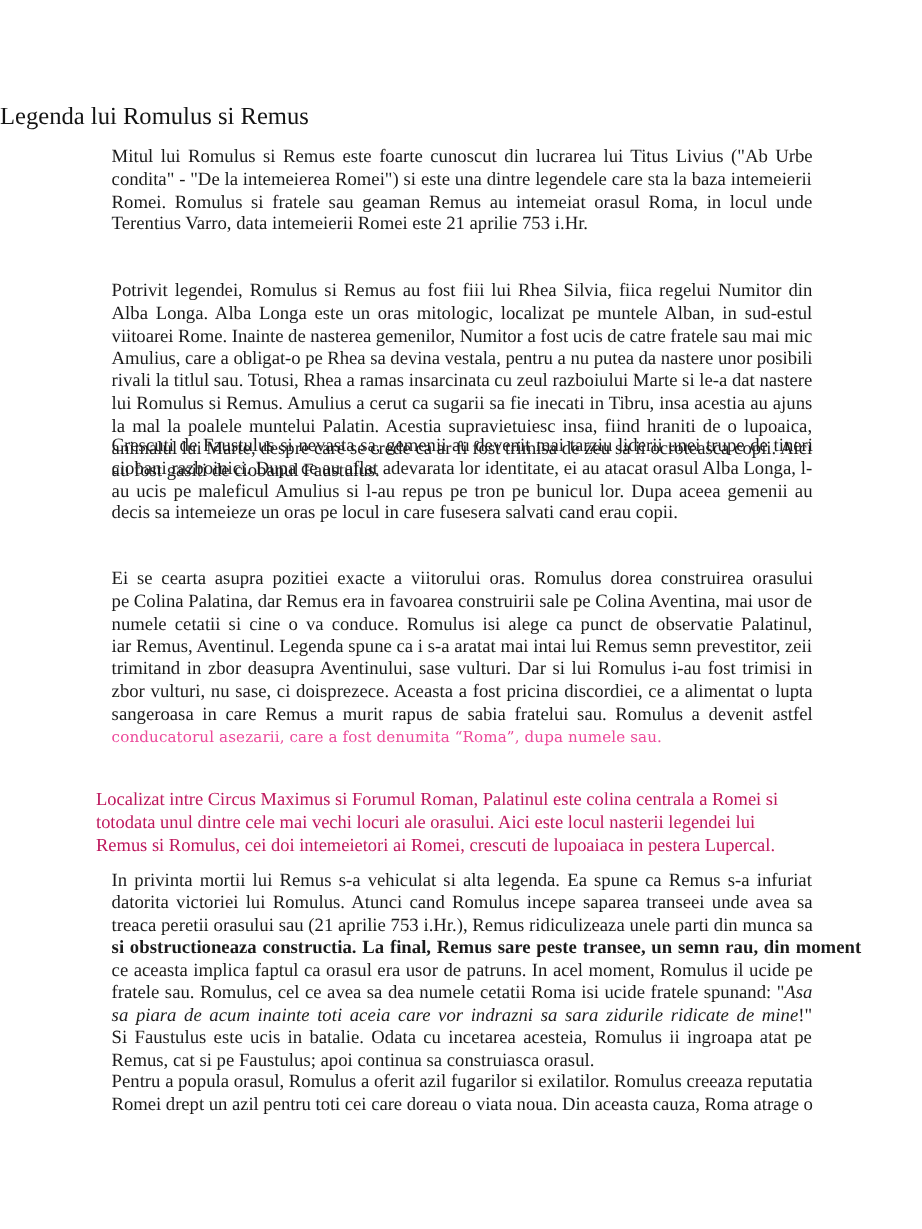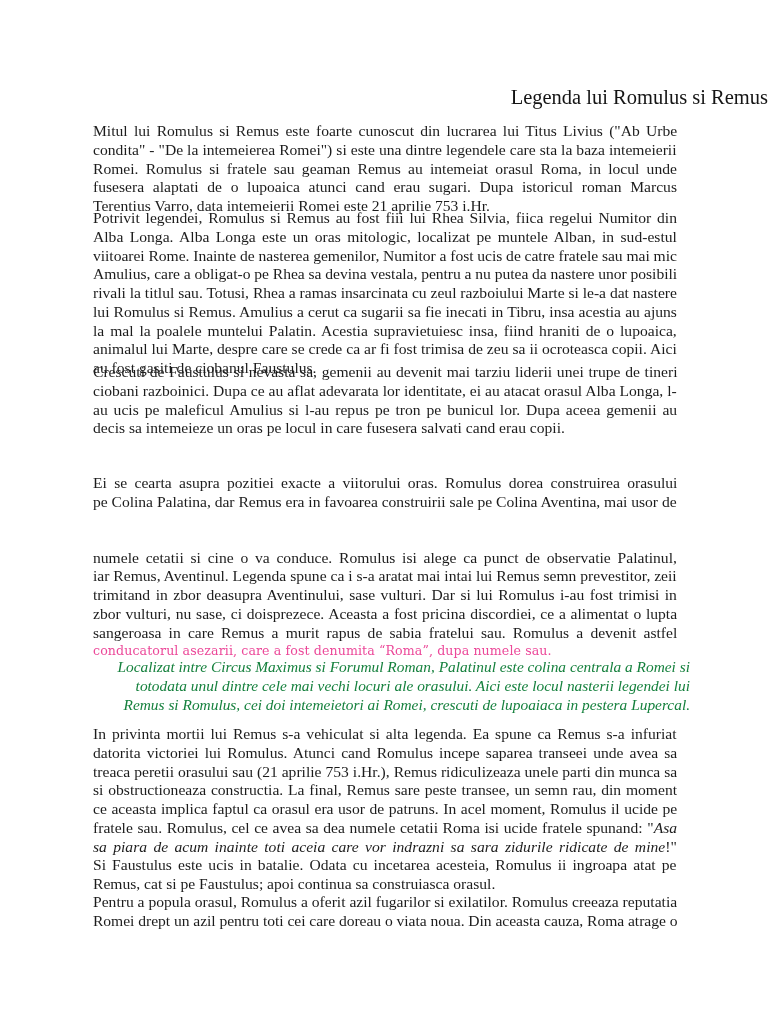--- a/index.html
+++ b/index.html
@@ -10,7 +10,7 @@
     font-family: "Liberation Serif", serif;
   }
   .title {
-    position: absolute; left: 0; top: 84px; width: 768px; text-align: right;
+    position: absolute; left: 0; top: 84px; width: 768px; text-align: left;
     font-size: 20.5px; line-height: 26px; color: #141414;
   }
   .para {

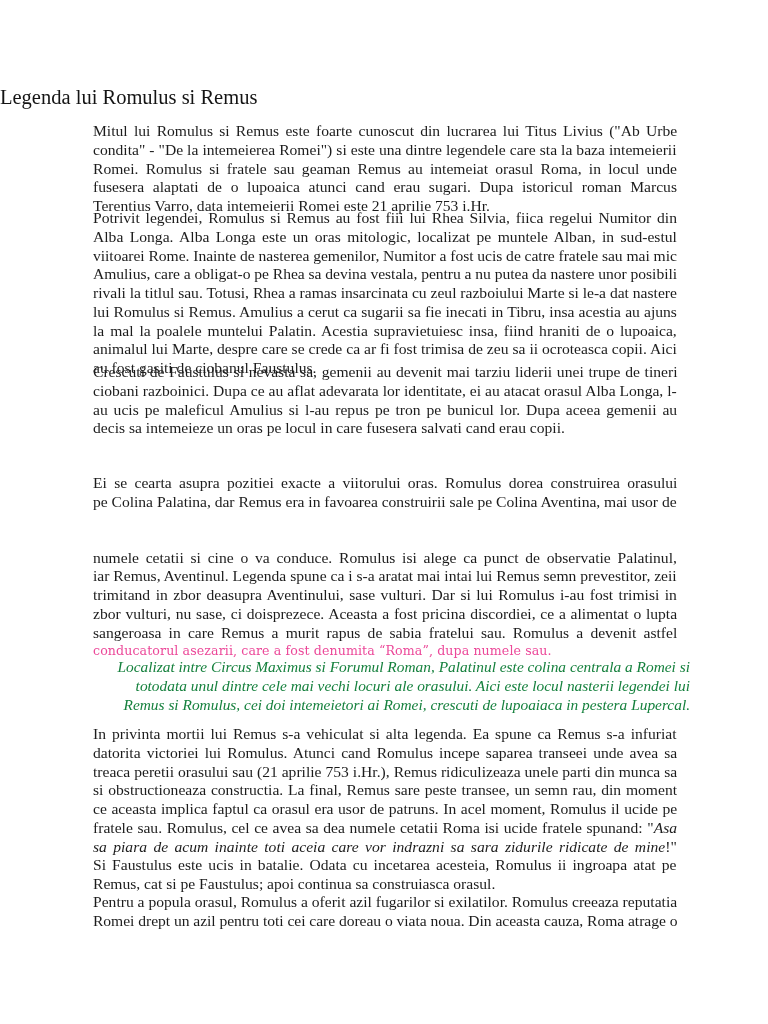--- a/index.html
+++ b/index.html
@@ -42,7 +42,6 @@
     <span class="ln" style="display: block; text-align-last: left; word-spacing: 2.35714px;">Mitul lui Romulus si Remus este foarte cunoscut din lucrarea lui Titus Livius ("Ab Urbe</span>
     <span class="ln" style="display: block; text-align-last: left; word-spacing: 0.133333px;">condita" - "De la intemeierea Romei") si este una dintre legendele care sta la baza intemeierii</span>
     <span class="ln" style="display: block; text-align-last: left; word-spacing: 3.30769px;">Romei. Romulus si fratele sau geaman Remus au intemeiat orasul Roma, in locul unde</span>
-    <span class="ln" style="display: block; text-align-last: left; word-spacing: 4.75px;">fusesera alaptati de o lupoaica atunci cand erau sugari. Dupa istoricul roman Marcus</span>
     <span class="ln last" style="display: block;">Terentius Varro, data intemeierii Romei este 21 aprilie 753 i.Hr.</span>
   </div>
 

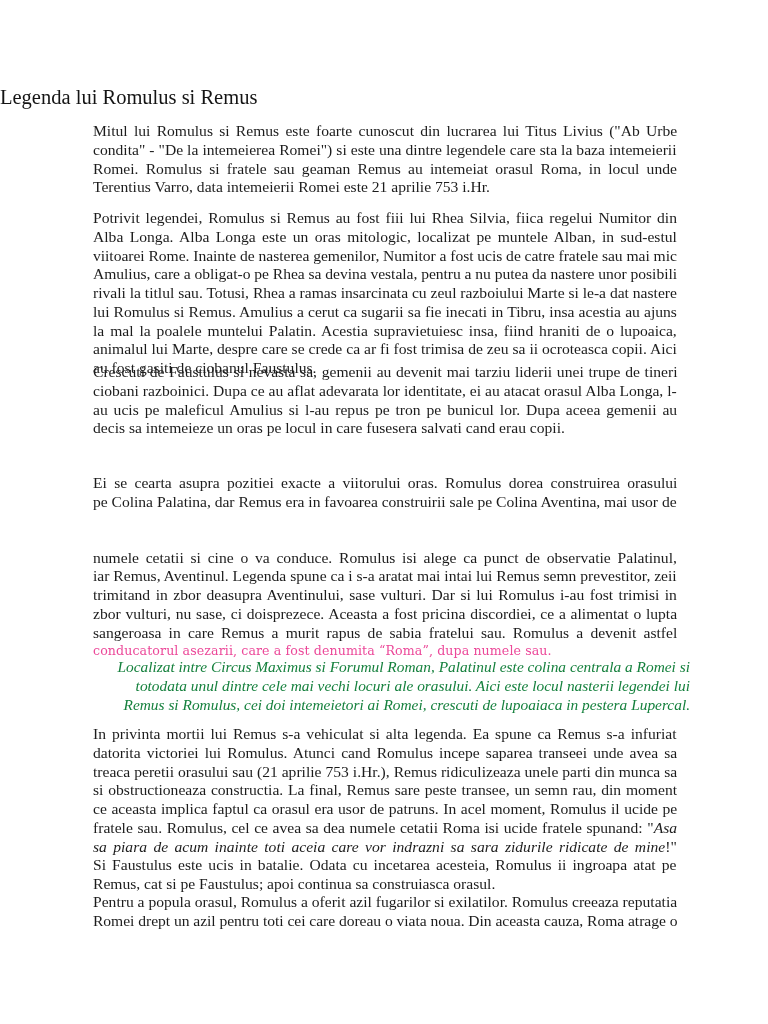--- a/index.html
+++ b/index.html
@@ -45,7 +45,7 @@
     <span class="ln last" style="display: block;">Terentius Varro, data intemeierii Romei este 21 aprilie 753 i.Hr.</span>
   </div>
 
-  <div class="para" style="top:209px">
+  <div class="para" style="top:234px">
     <span class="ln" style="display: block; text-align-last: left; word-spacing: 1.92857px;">Potrivit legendei, Romulus si Remus au fost fiii lui Rhea Silvia, fiica regelui Numitor din</span>
     <span class="ln" style="display: block; text-align-last: left; word-spacing: 2.53846px;">Alba Longa. Alba Longa este un oras mitologic, localizat pe muntele Alban, in sud-estul</span>
     <span class="ln" style="display: block; text-align-last: left; letter-spacing: -0.0421053px;">viitoarei Rome. Inainte de nasterea gemenilor, Numitor a fost ucis de catre fratele sau mai mic</span>

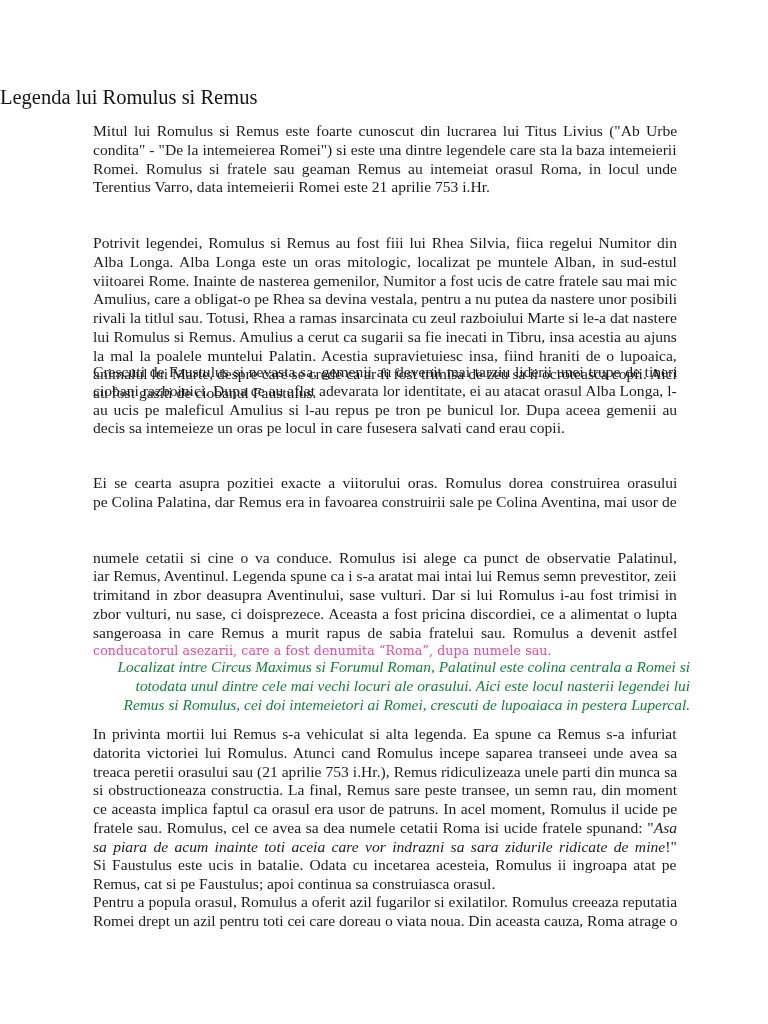--- a/index.html
+++ b/index.html
@@ -67,7 +67,7 @@
   <div class="para" style="top:474px">
     <span class="ln" style="display: block; text-align-last: left; word-spacing: 3.41667px;">Ei se cearta asupra pozitiei exacte a viitorului oras. Romulus dorea construirea orasului</span>
     <span class="ln" style="display: block; text-align-last: left; letter-spacing: -0.0212766px;">pe Colina Palatina, dar Remus era in favoarea construirii sale pe Colina Aventina, mai usor de</span>
-    <span class="ln" style="display: block; text-align-last: left; word-spacing: 2.85714px; margin-top: 37px;">numele cetatii si cine o va conduce. Romulus isi alege ca punct de observatie Palatinul,</span>
+    <span class="ln" style="display: block; text-align-last: left; word-spacing: 2.85714px;">numele cetatii si cine o va conduce. Romulus isi alege ca punct de observatie Palatinul,</span>
     <span class="ln" style="display: block; text-align-last: left;">iar Remus, Aventinul. Legenda spune ca i s-a aratat mai intai lui Remus semn prevestitor, zeii</span>
     <span class="ln" style="display: block; text-align-last: left; word-spacing: 1.57143px;">trimitand in zbor deasupra Aventinului, sase vulturi. Dar si lui Romulus i-au fost trimisi in</span>
     <span class="ln" style="display: block; text-align-last: left; word-spacing: 0.866667px;">zbor vulturi, nu sase, ci doisprezece. Aceasta a fost pricina discordiei, ce a alimentat o lupta</span>

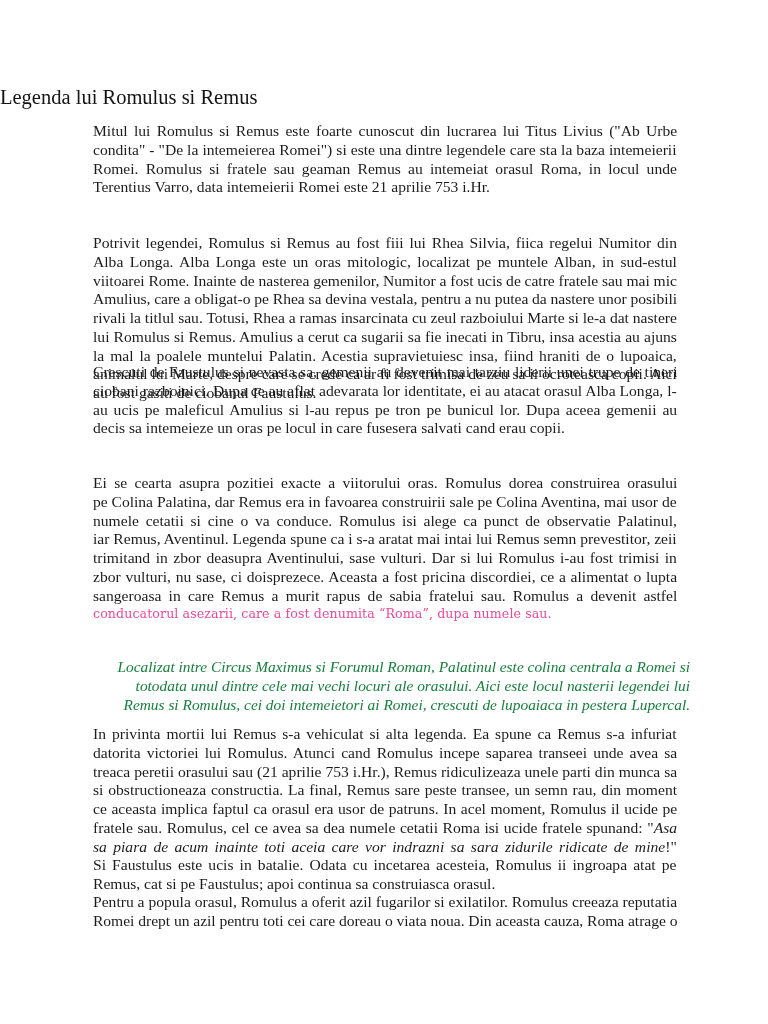--- a/index.html
+++ b/index.html
@@ -25,8 +25,8 @@
   }
   .caption {
     position: absolute; left: 80px; width: 610px; top: 657px;
-    font-style: italic; text-align: right;
-    font-size: 15.4px; line-height: 19px; color: #15803d;
+    text-align: left;
+    font-size: 15.4px; line-height: 19px; color: #be185d;
   }
   .caption .ln { display: block; white-space: nowrap; }
   em { font-style: italic; }

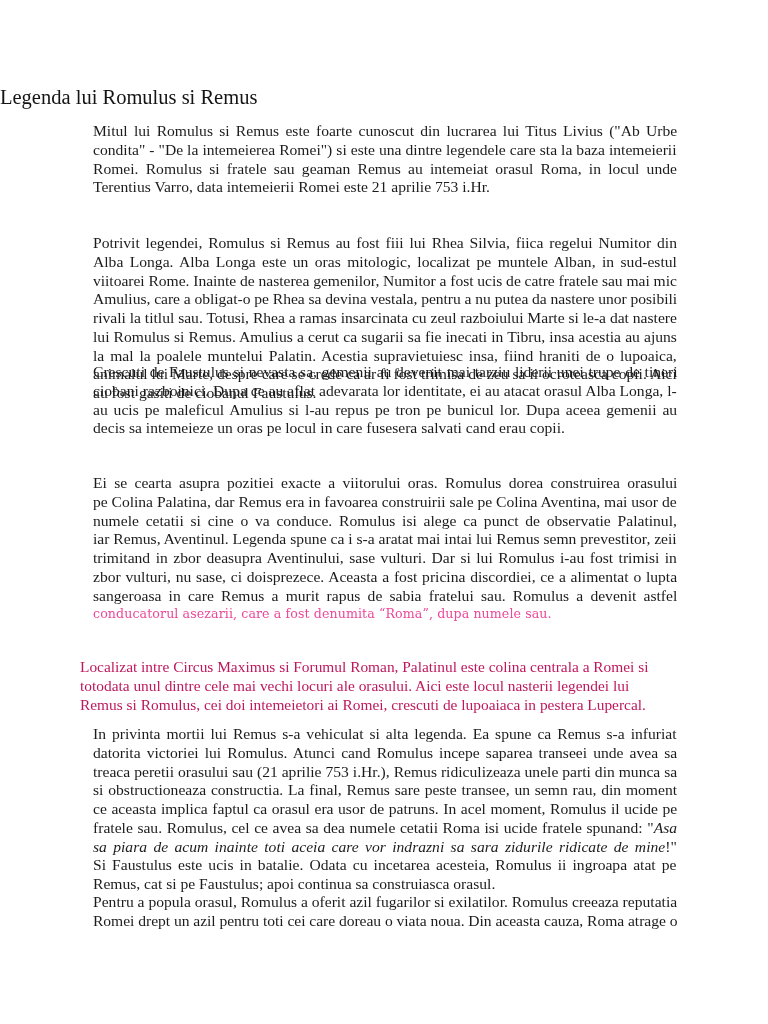--- a/index.html
+++ b/index.html
@@ -85,7 +85,7 @@
     <span class="ln" style="display: block; text-align-last: left; word-spacing: 2.06667px;">In privinta mortii lui Remus s-a vehiculat si alta legenda. Ea spune ca Remus s-a infuriat</span>
     <span class="ln" style="display: block; text-align-last: left; word-spacing: 2.16667px;">datorita victoriei lui Romulus. Atunci cand Romulus incepe saparea transeei unde avea sa</span>
     <span class="ln" style="display: block; text-align-last: left; word-spacing: 0.0714286px;">treaca peretii orasului sau (21 aprilie 753 i.Hr.), Remus ridiculizeaza unele parti din munca sa</span>
-    <span class="ln" style="display: block; text-align-last: left; word-spacing: 0.923077px;">si obstructioneaza constructia. La final, Remus sare peste transee, un semn rau, din moment</span>
+    <span class="ln" style="display: block; text-align-last: left; word-spacing: 0.923077px; font-weight: bold;">si obstructioneaza constructia. La final, Remus sare peste transee, un semn rau, din moment</span>
     <span class="ln" style="display: block; text-align-last: left; word-spacing: 0.6875px;">ce aceasta implica faptul ca orasul era usor de patruns. In acel moment, Romulus il ucide pe</span>
     <span class="ln" style="display: block; text-align-last: left; word-spacing: 0.666667px;"><span>fratele sau. Romulus, cel ce avea sa dea numele cetatii Roma isi ucide fratele spunand: "</span><em>Asa</em></span>
     <span class="ln" style="display: block; text-align-last: left; word-spacing: 2.46667px;"><em>sa piara de acum inainte toti aceia care vor indrazni sa sara zidurile ridicate de mine</em><span>!"</span></span>

